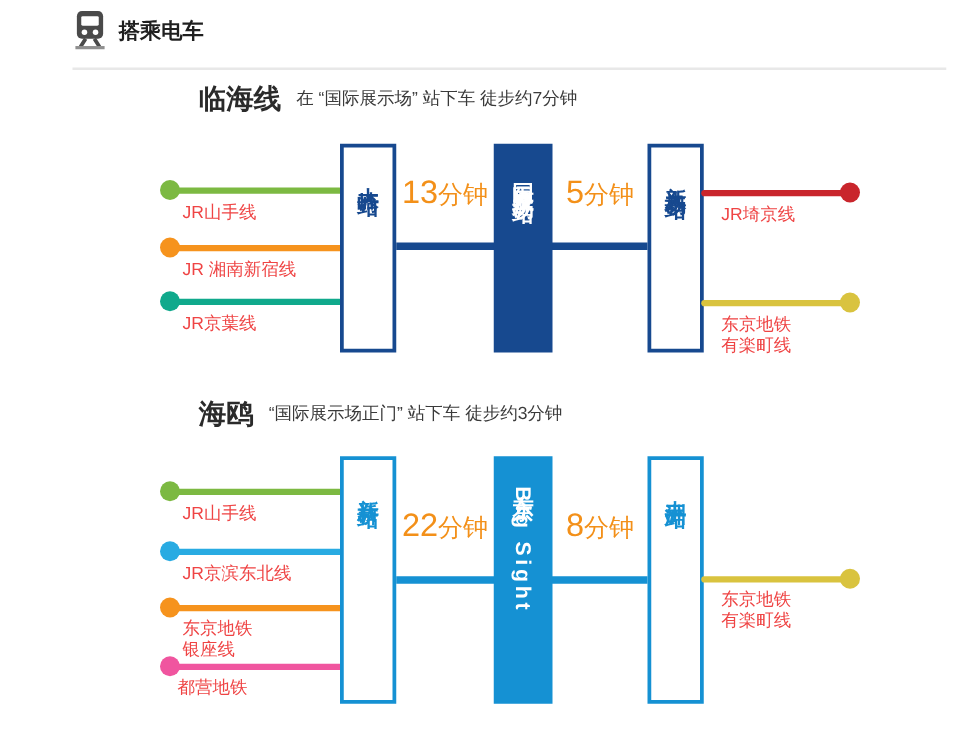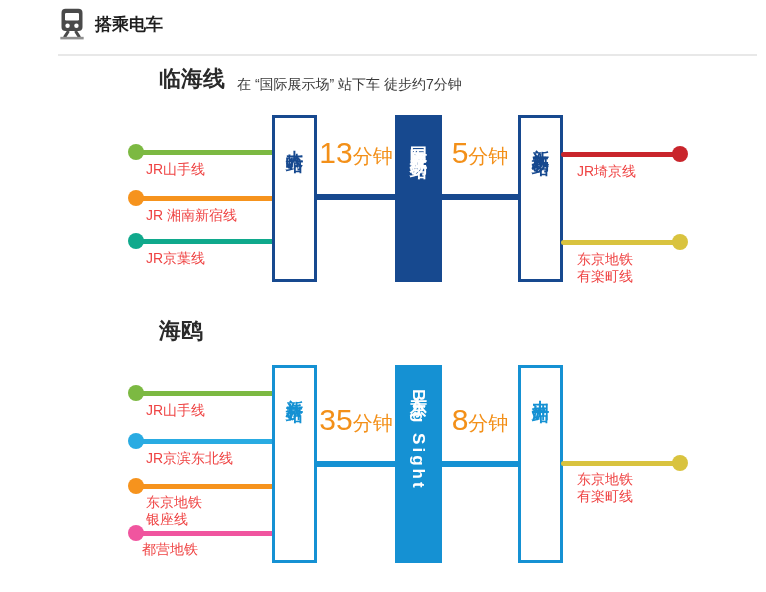--- a/index.html
+++ b/index.html
@@ -12,7 +12,7 @@
   .page-title{font-size:17px;font-weight:bold;color:#1f1f1f;}
   .divider{height:2px;background:#e8e8e8;}
   
-  .sec-head{display:flex;align-items:flex-end;gap:12px;white-space:nowrap;padding-left:44px;}
+  .sec-head{display:flex;align-items:center;gap:12px;white-space:nowrap;padding-left:44px;}
   .sec-line-name{font-size:22px;font-weight:bold;color:#2a2a2a;}
   .sec-subtitle{font-size:14px;color:#3a3a3a;}
   

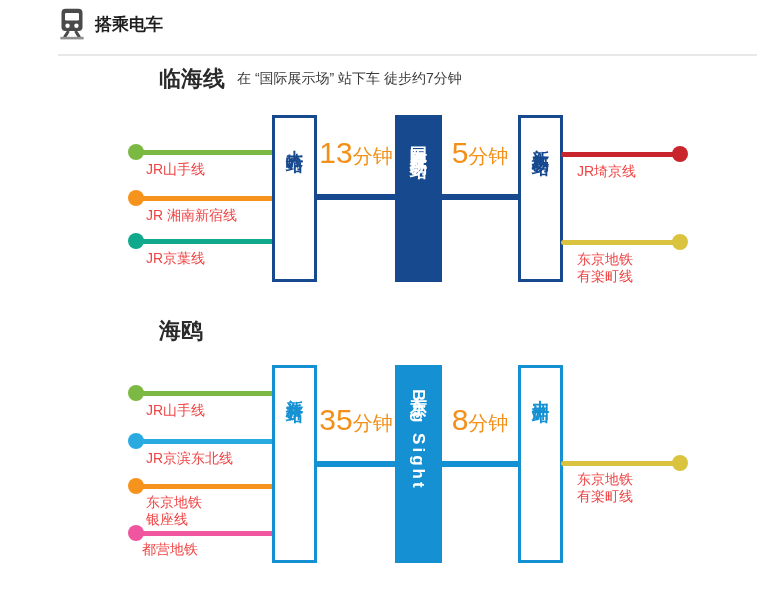--- a/index.html
+++ b/index.html
@@ -33,7 +33,7 @@
   }
   .line-label{font-size:14px;color:#ef4444;line-height:17px;white-space:pre-line;}
   .duration{display:flex;align-items:baseline;justify-content:center;line-height:26px;}
-  .duration .num{font-size:30px;}
+  .duration .num{font-size:26px;}
   .duration .unit{font-size:20px;}
 </style>
 </head>

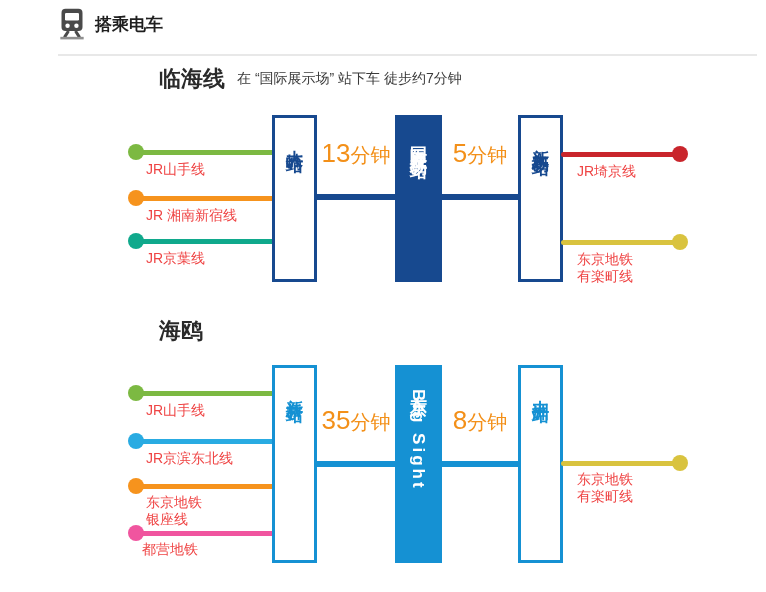--- a/index.html
+++ b/index.html
@@ -104,6 +104,7 @@
 
   <div class="abs sec-head" style="left:115px;top:316px;">
     <span class="sec-line-name">海鸥</span>
+    <span class="sec-subtitle">“国际展示场正门” 站下车 徒步约3分钟</span>
   </div>
 
   <div class="abs rail" style="left: 134px; top: 391px; width: 140px; background-color: rgb(124, 185, 66);"></div>

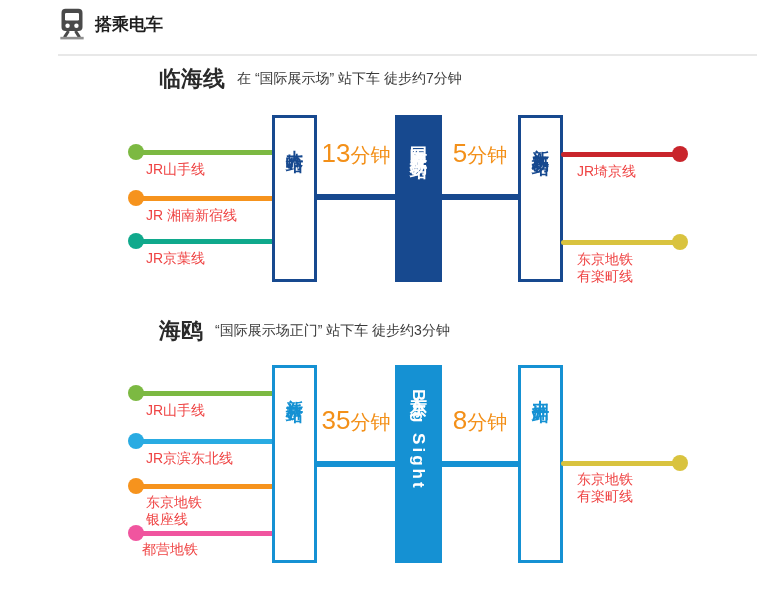--- a/index.html
+++ b/index.html
@@ -138,7 +138,7 @@
   </div>
 
   <div class="abs duration" style="left: 317px; top: 407px; width: 78px; color: rgb(243, 144, 25);">
-    <span class="num">35</span>
+    <span class="num">22</span>
       <span class="unit">分钟</span>
   </div>
   <div class="abs duration" style="left: 442px; top: 407px; width: 76px; color: rgb(243, 144, 25);">

